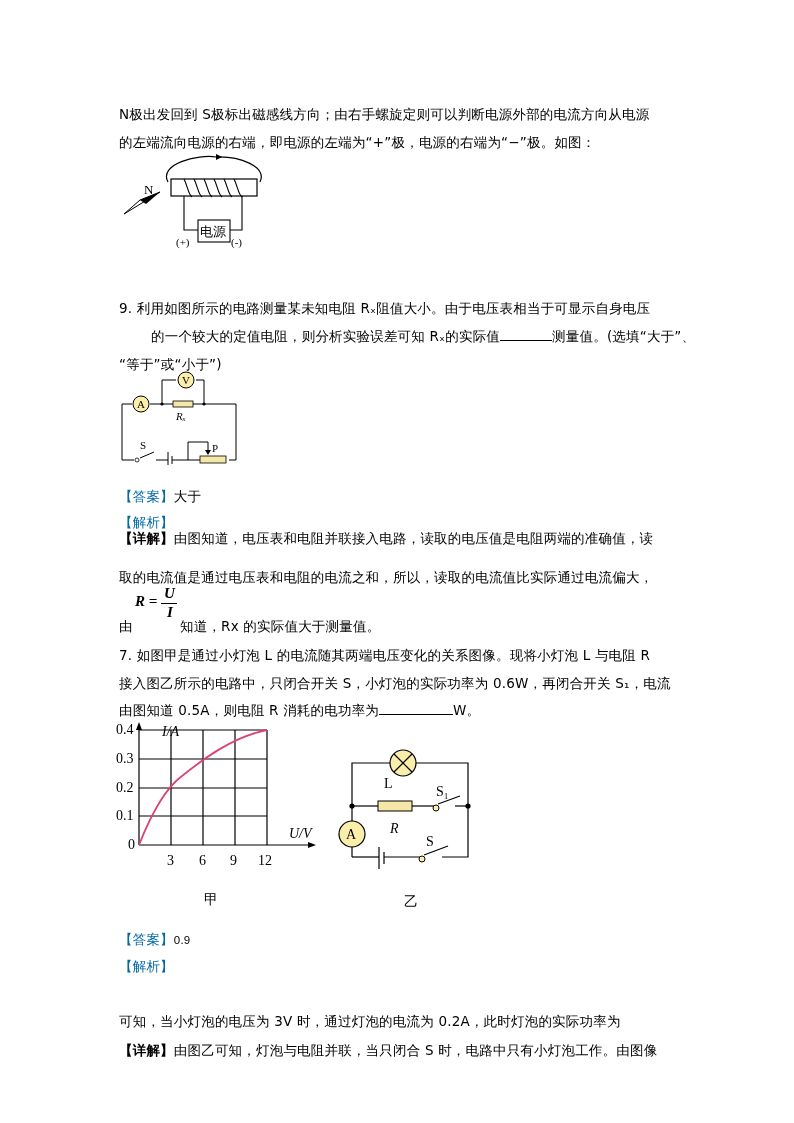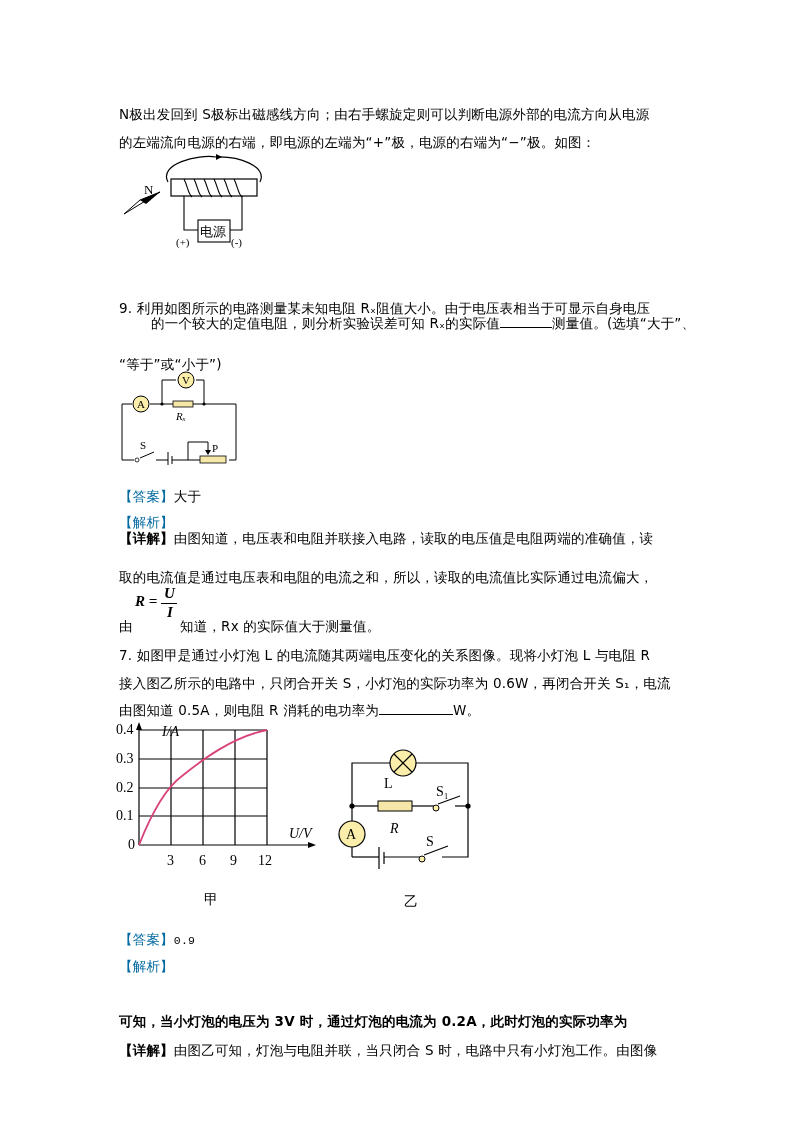--- a/index.html
+++ b/index.html
@@ -49,7 +49,7 @@
 </svg>
 
 <div class="line" style="top:290px;">9. 利用如图所示的电路测量某未知电阻 Rₓ阻值大小。由于电压表相当于可显示自身电压</div>
-<div class="line" style="top:305px;padding-left:32px;">
+<div class="line" style="top:318px;padding-left:32px;">
   <span>的一个较大的定值电阻，则分析实验误差可知 Rₓ的实际值</span><span class="blank" style="width:52px;"></span><span>测量值。(选填“大于”、</span>
 </div>
 <div class="line" style="top:346px;">“等于”或“小于”)</div>

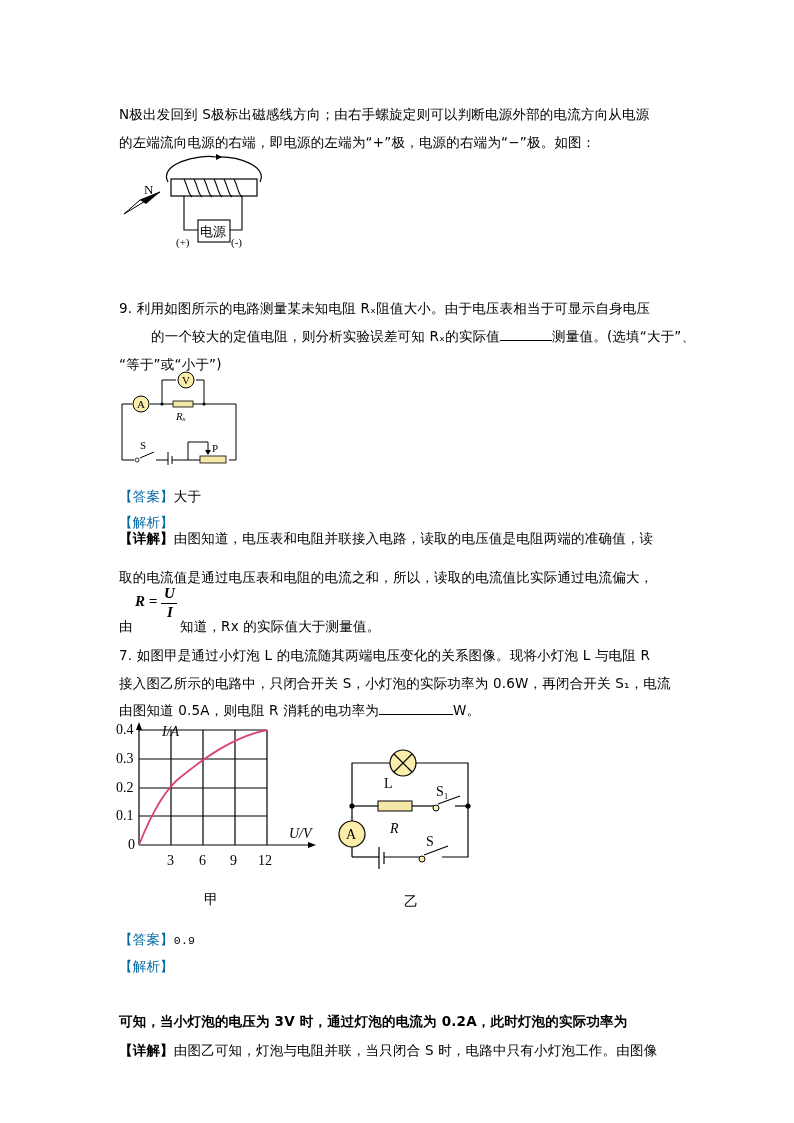--- a/index.html
+++ b/index.html
@@ -6,7 +6,7 @@
   body { width: 794px; height: 1123px; position: relative; overflow: hidden;
          font-family: "DejaVu Sans", "Liberation Sans", sans-serif; color: #000; }
   .line { position: absolute; left: 119px; font-size: 13.5px; line-height: 20px; white-space: nowrap; letter-spacing: 0.2px; margin-top: 8px; }
-  .mono { font-family: Liberation Mono, monospace; font-size: 11.5px; }
+  .mono { font-family: Liberation Sans, sans-serif; font-size: 11.5px; }
   .blank { display: inline-block; border-bottom: 1px solid #000; height: 14px; vertical-align: baseline; }
   .blue { color: #0369a1; }
   .bold { font-weight: bold; }

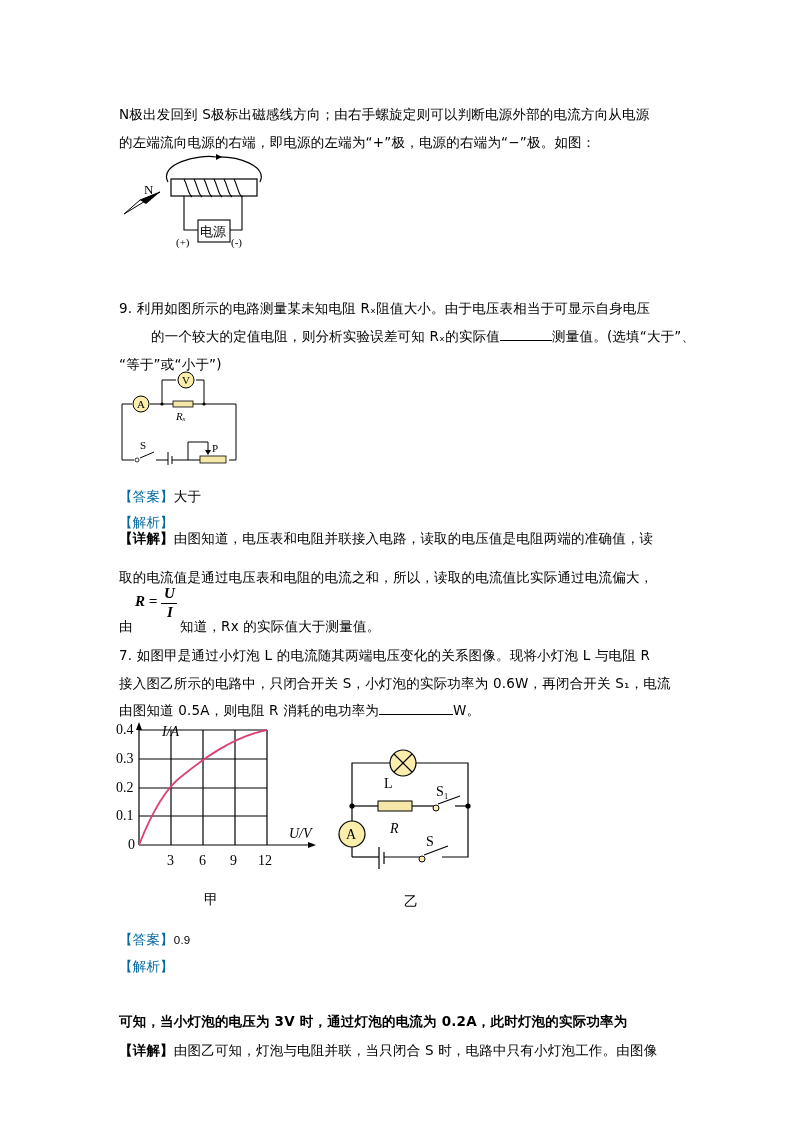--- a/index.html
+++ b/index.html
@@ -169,6 +169,6 @@
 <div class="line" style="top:921px;"><span class="blue">【答案】</span><span class="mono">0.9</span></div>
 <div class="line blue" style="top:948px;">【解析】</div>
 <div class="line" style="top:1032px;"><span class="bold">【详解】</span><span>由图乙可知，灯泡与电阻并联，当只闭合 S 时，电路中只有小灯泡工作。由图像</span></div>
-<div class="line" style="top:1003px;font-weight:bold;">可知，当小灯泡的电压为 3V 时，通过灯泡的电流为 0.2A，此时灯泡的实际功率为</div>
+<div class="line" style="top:1003px;">可知，当小灯泡的电压为 3V 时，通过灯泡的电流为 0.2A，此时灯泡的实际功率为</div>
 
 </body></html>

